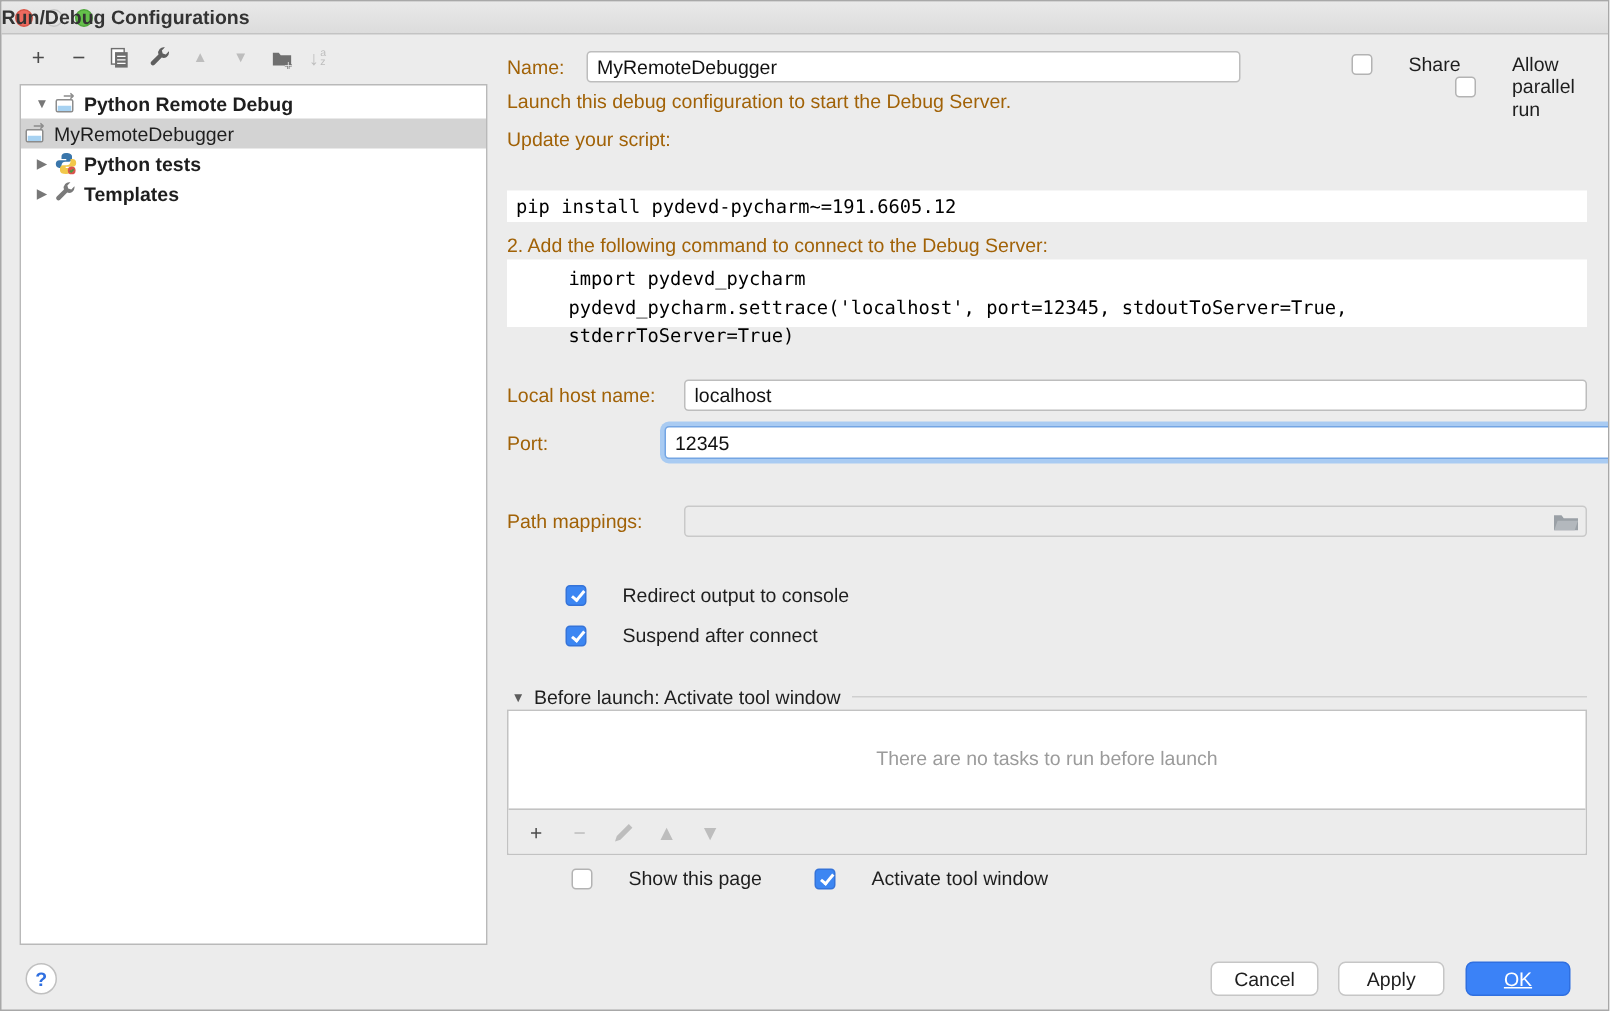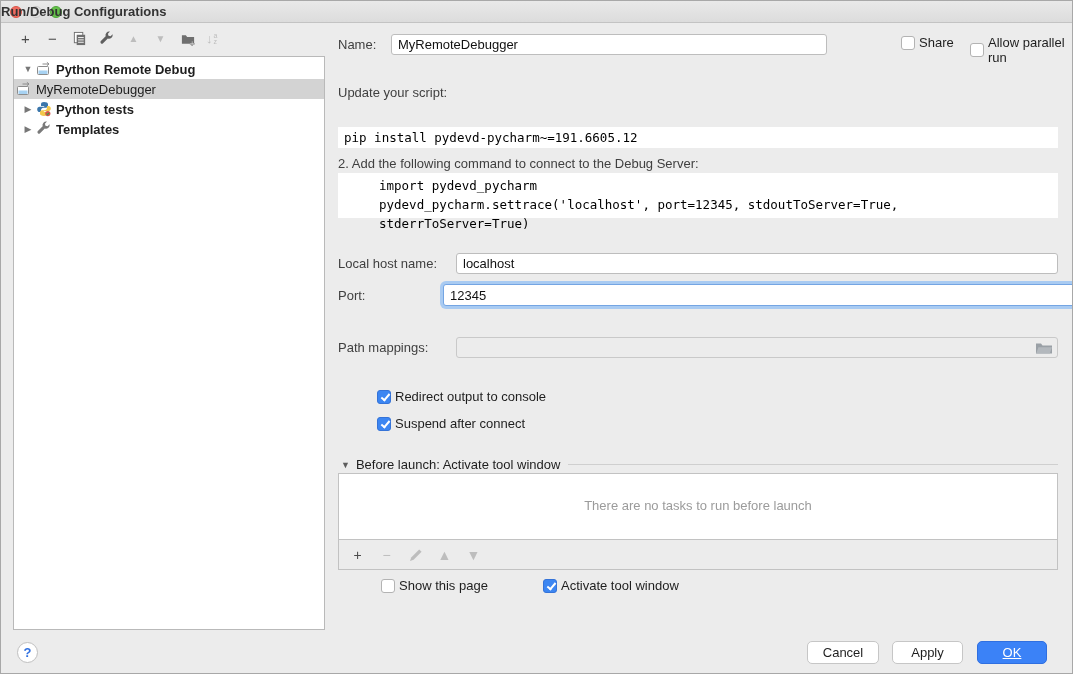--- a/index.html
+++ b/index.html
@@ -37,7 +37,7 @@
   .indent1 { margin-left:28px; }
 
   
-  .rlabel { position:absolute; color:#404040; }
+  .rlabel { position:absolute; color:#a16207; }
   .field { position:absolute; height:21px; background:#fff; border:1px solid #bdbdbd; border-radius:3px; padding:0 6px; font-family:"Liberation Sans","DejaVu Sans",sans-serif; font-size:13px; color:#111; }
   .field.focused { height:22px; border:1px solid #74a5e3; box-shadow:0 0 0 3px #a9cbf2; }
   .field.disabled { background:#ececec; border:1px solid #c9c9c9; }

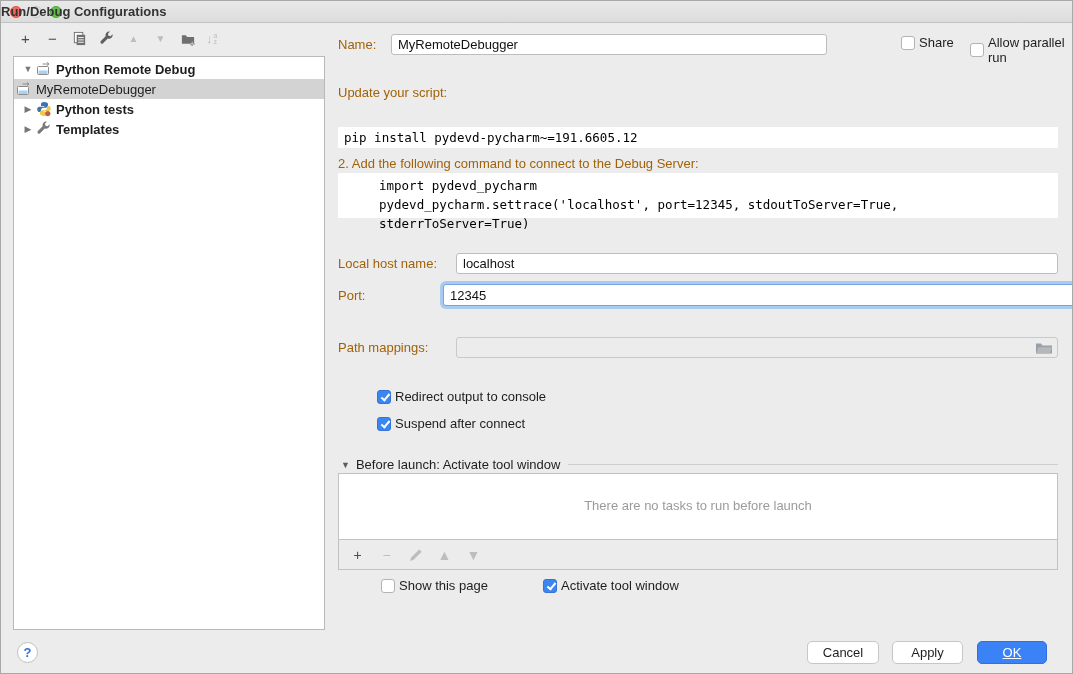--- a/index.html
+++ b/index.html
@@ -46,7 +46,7 @@
   .cb { width:14px; height:14px; border:1px solid #b3b3b3; border-radius:3px; background:#fff; flex:0 0 auto; }
   .cb.checked { background:#3c86f2; border-color:#3573d8; position:relative; }
   .cb.checked::after { content:""; position:absolute; left:4.5px; top:1.5px; width:3px; height:7px; border:solid #fff; border-width:0 2px 2px 0; transform:rotate(40deg); }
-  .cbrow { position:absolute; display:flex; align-items:center; gap:4px;padding-left:34px; }
+  .cbrow { position:absolute; display:flex; align-items:center; gap:24px;padding-left:34px; }
 
   
   .bl-header { position:absolute; left:340px; top:434px; width:717px; display:flex; align-items:center; }

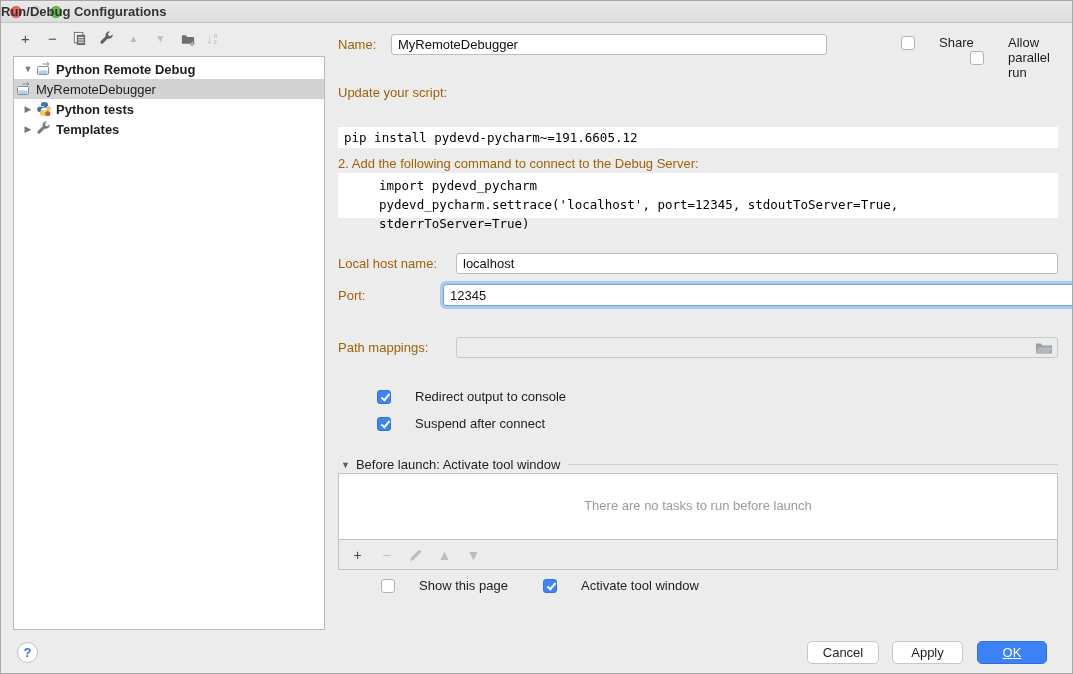--- a/index.html
+++ b/index.html
@@ -169,6 +169,7 @@
       <span>Allow parallel run</span>
     </div>
 
+    <span class="rlabel" style="left:337px; top:37px;">Launch this debug configuration to start the Debug Server.</span>
     <span class="rlabel" style="left:337px; top:62px;">Update your script:</span>
     <div class="codeline" style="top:104px; height:21px;">pip install pydevd-pycharm~=191.6605.12</div>
     <span class="rlabel" style="left:337px; top:133px;">2. Add the following command to connect to the Debug Server:</span>

